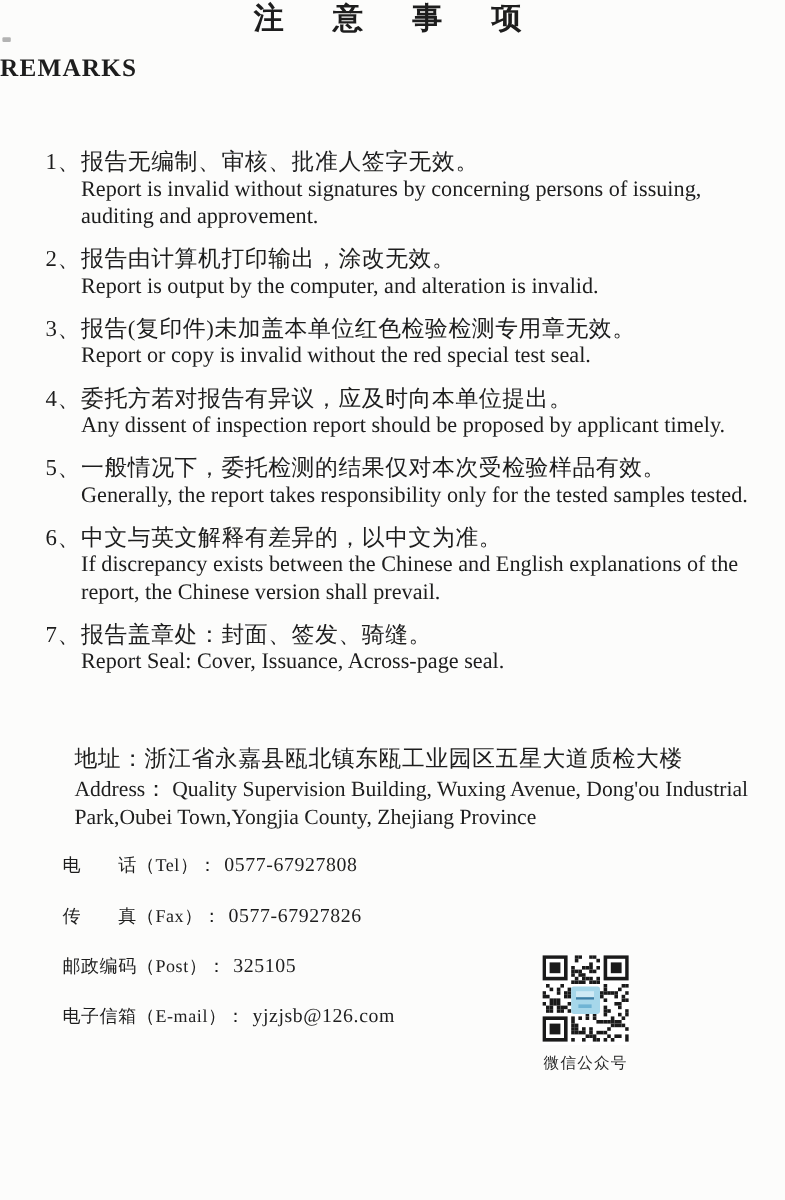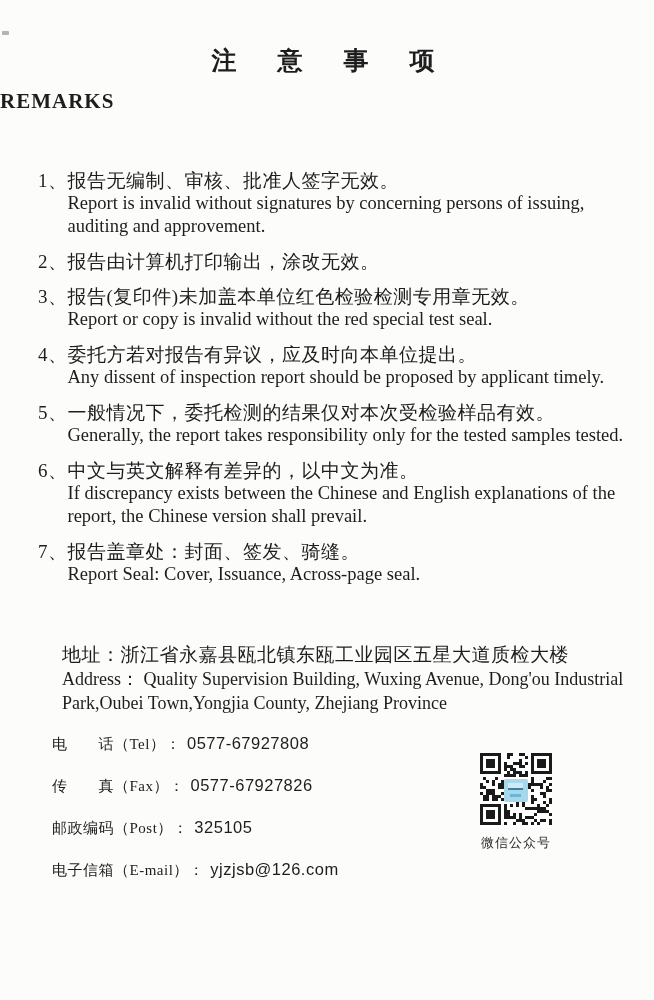--- a/index.html
+++ b/index.html
@@ -22,7 +22,7 @@
     border-radius: 1px;
   }
   .title-cn {
-    margin: 0; padding-top: 45px;
+    margin: 0; 
     font-size: 25px; line-height: 31px;
     font-weight: 700; text-align: center;
     letter-spacing: 8px;

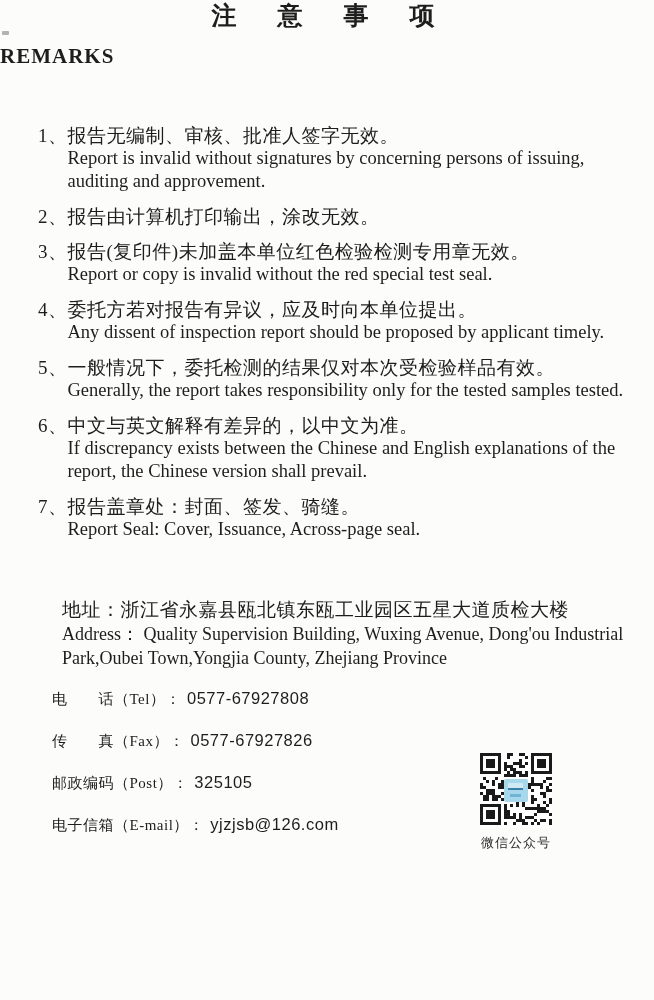--- a/index.html
+++ b/index.html
@@ -113,6 +113,7 @@
       <span class="num">2、</span>
       <div class="txt">
         <div class="cn">报告由计算机打印输出，涂改无效。</div>
+        <div class="en">Report is output by the computer, and alteration is invalid.</div>
       </div>
     </div>
     <div class="item">

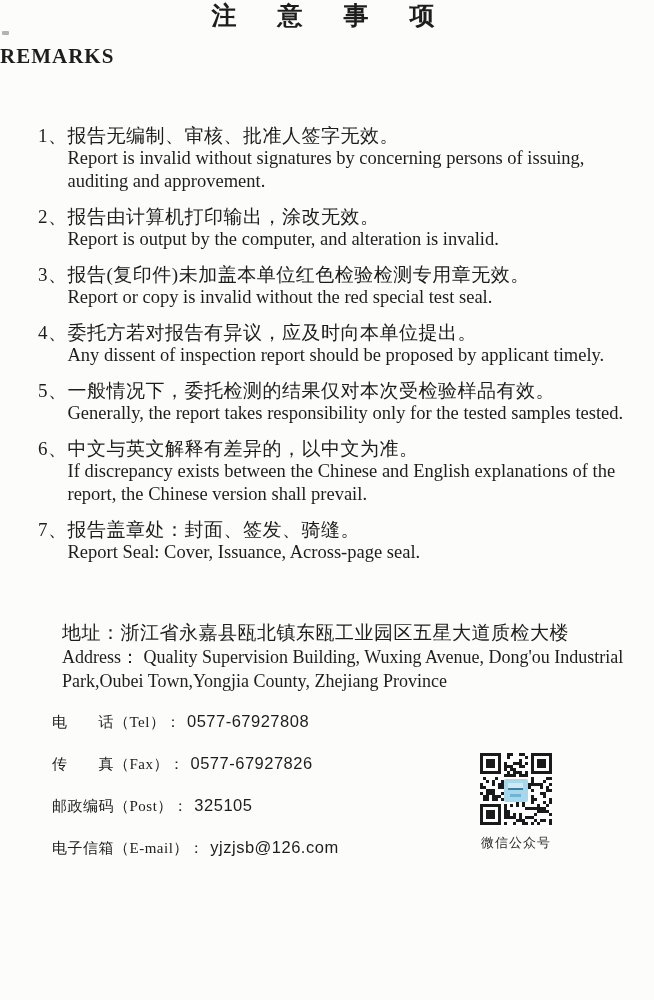--- a/index.html
+++ b/index.html
@@ -60,7 +60,7 @@
     font-size: 15px; letter-spacing: 0.5px;
   }
   .contact-row .value {
-    font-family: Liberation Sans, sans-serif;
+    font-family: Liberation Serif, serif;
     font-size: 16.5px; margin-left: 6px; letter-spacing: 0.5px;
   }
   .qr-block { position: absolute; left: 452px; top: 753px; width: 72px; margin-left: 28px; }

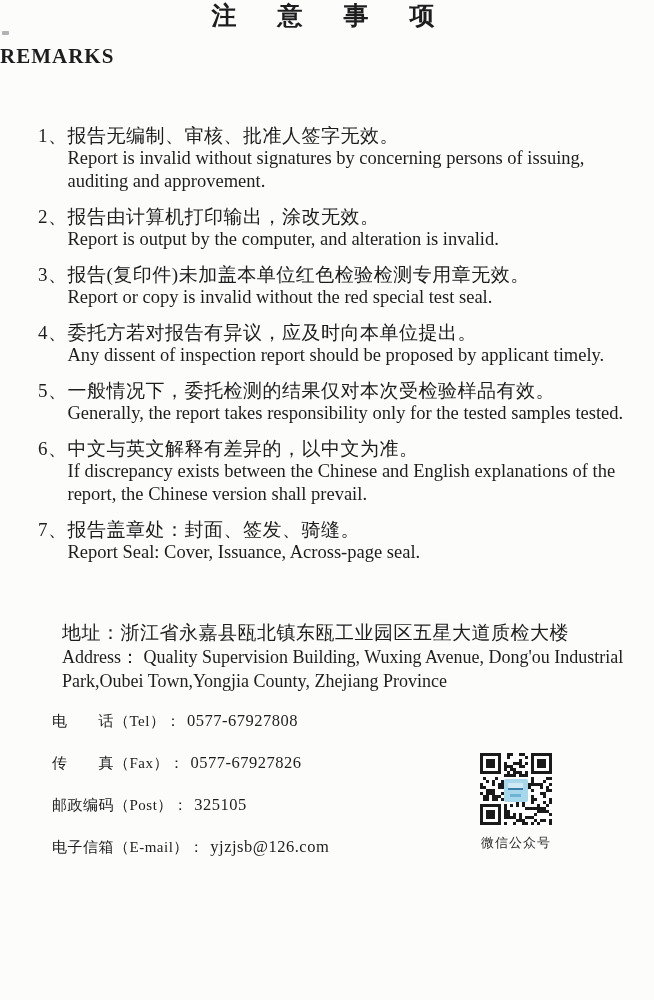--- a/index.html
+++ b/index.html
@@ -63,7 +63,7 @@
     font-family: Liberation Serif, serif;
     font-size: 16.5px; margin-left: 6px; letter-spacing: 0.5px;
   }
-  .qr-block { position: absolute; left: 452px; top: 753px; width: 72px; margin-left: 28px; }
+  .qr-block { position: absolute; left: 452px; top: 796px; width: 72px; }
   .qr-code { position: relative; width: 72px; height: 75px; background: #ffffff; }
   .qr-code svg { display: block; }
   .qr-logo {

